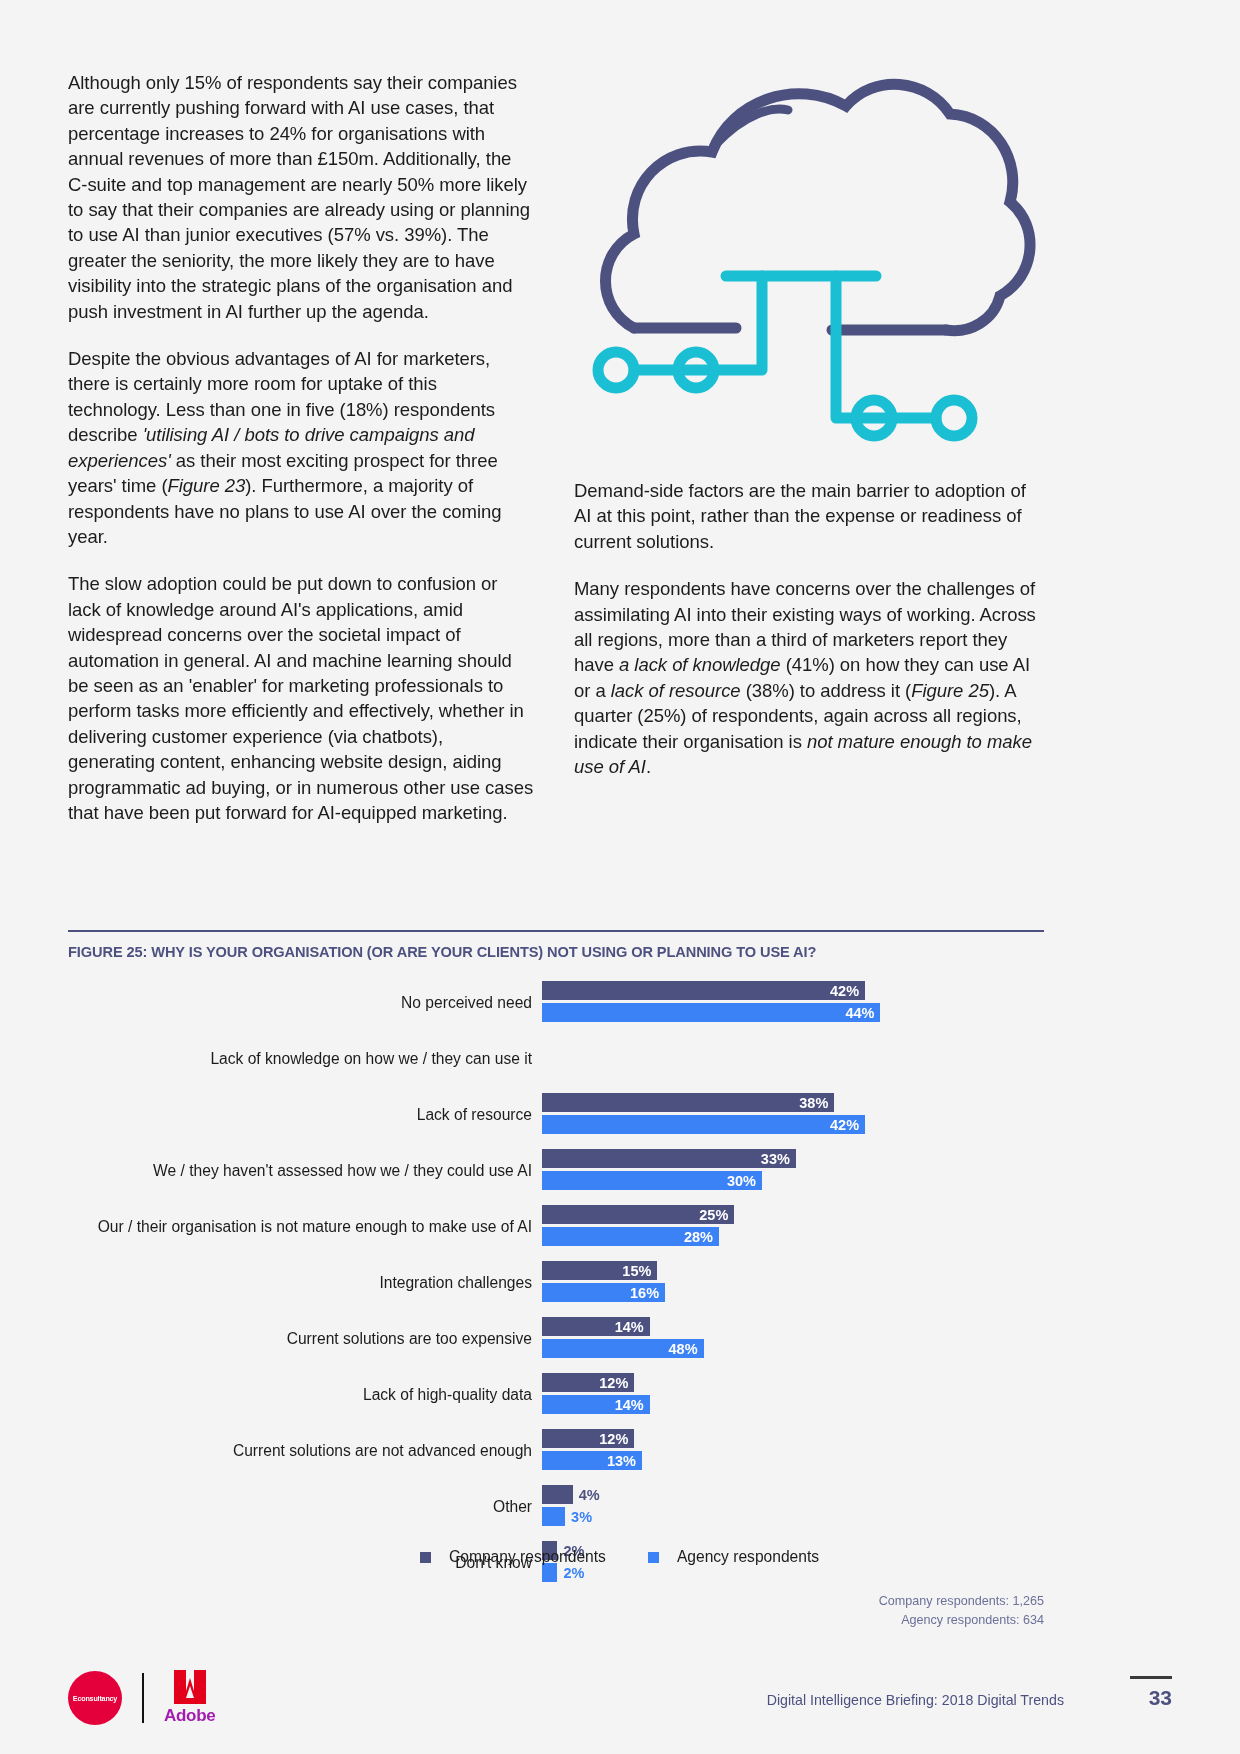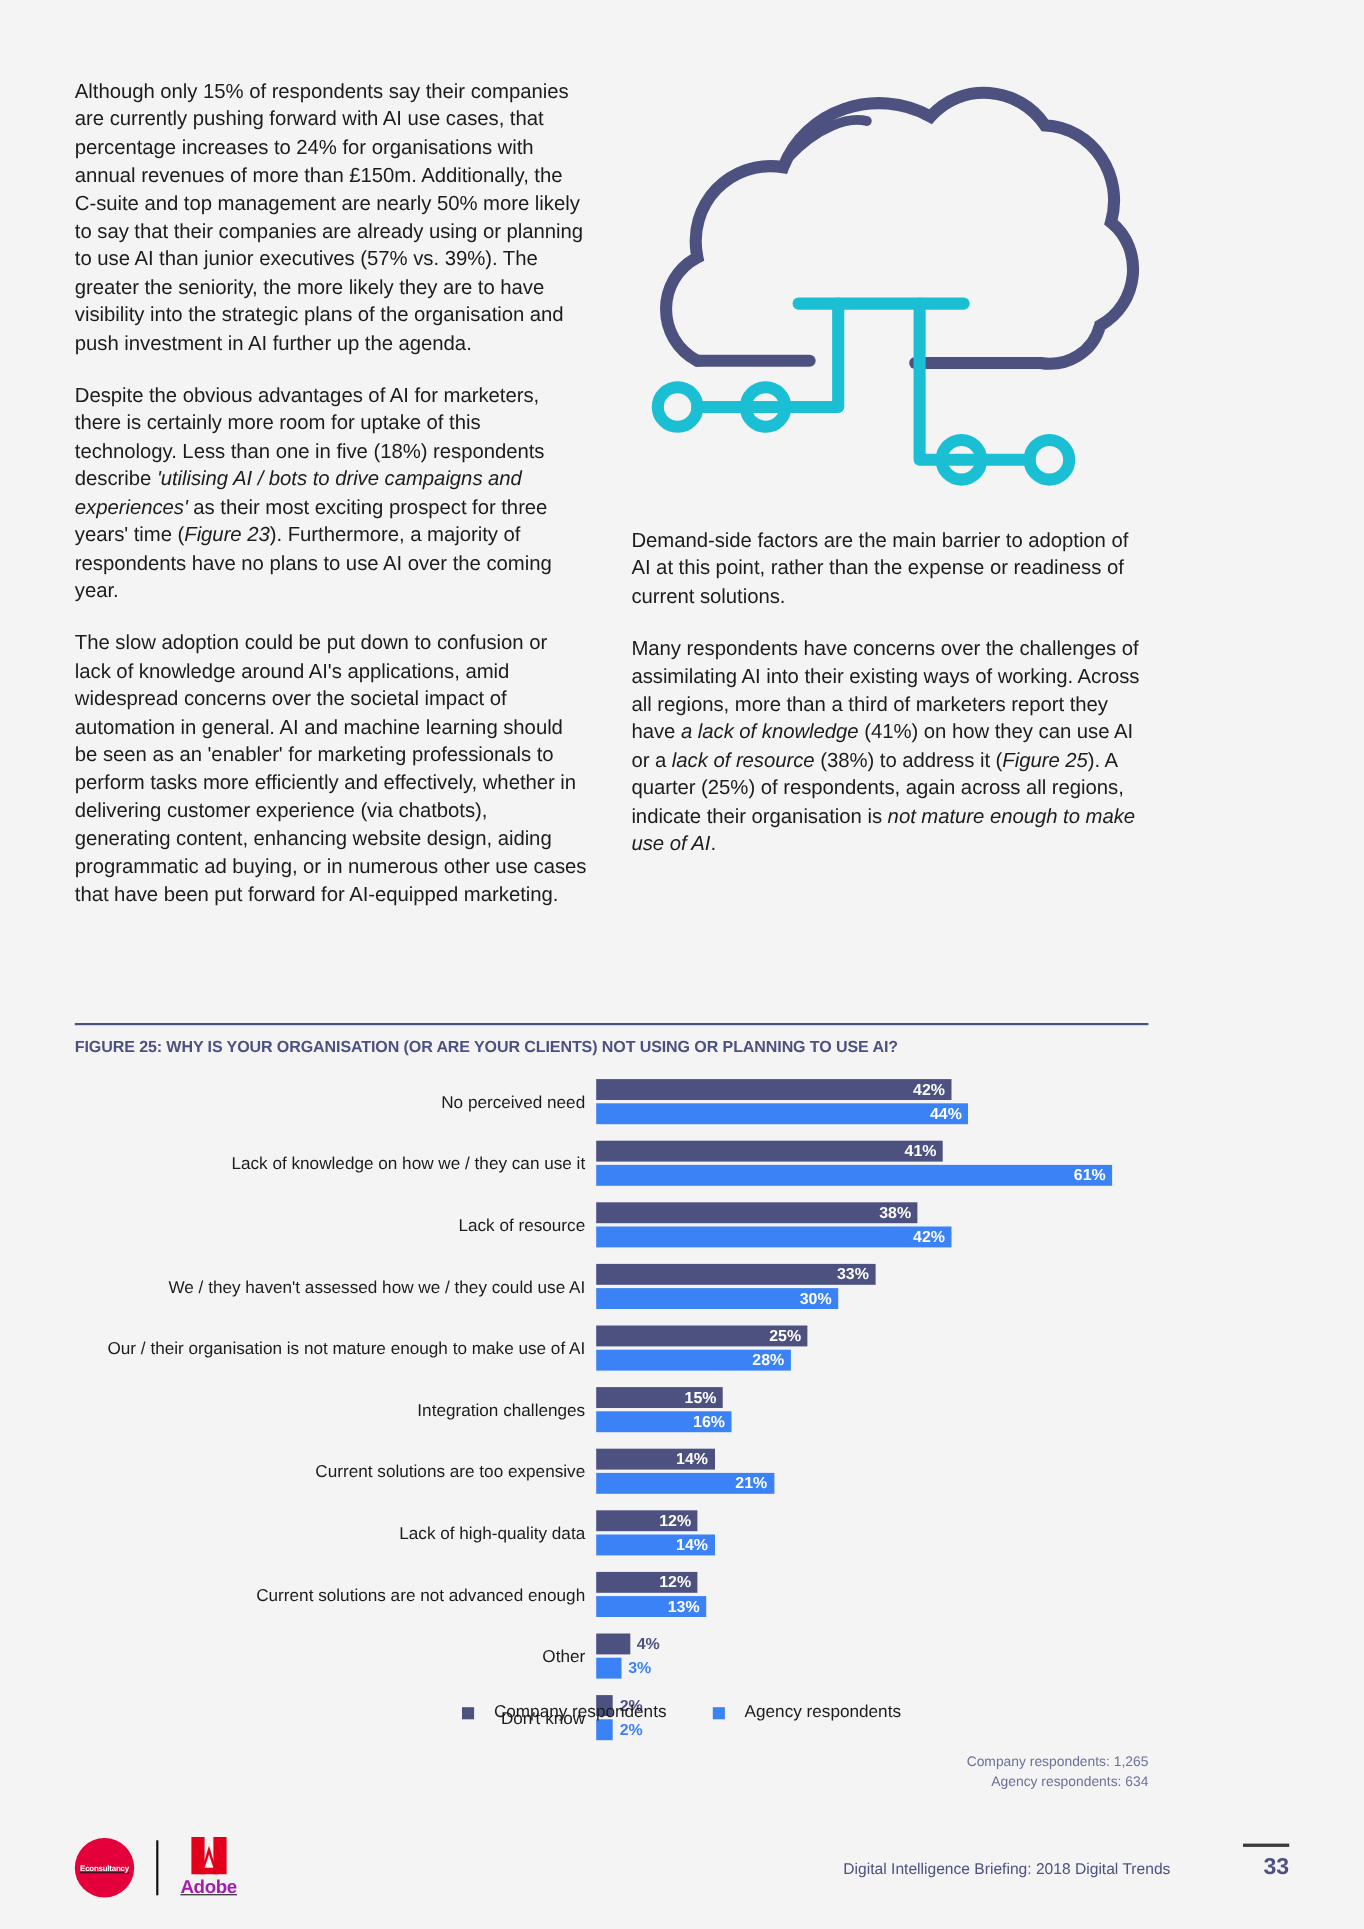--- a/index.html
+++ b/index.html
@@ -304,14 +304,6 @@
       </div>
       <div class="row">
         <div class="cat">Lack of knowledge on how we / they can use it</div>
-        <div class="bars">
-          <div class="bar company" style="width: 315.385px; background: rgb(77, 81, 128);">
-            <span class="val">41%</span>
-          </div>
-          <div class="bar agency" style="width: 469.231px; background: rgb(59, 130, 246);">
-            <span class="val">61%</span>
-          </div>
-        </div>
       </div>
       <div class="row">
         <div class="cat">Lack of resource</div>

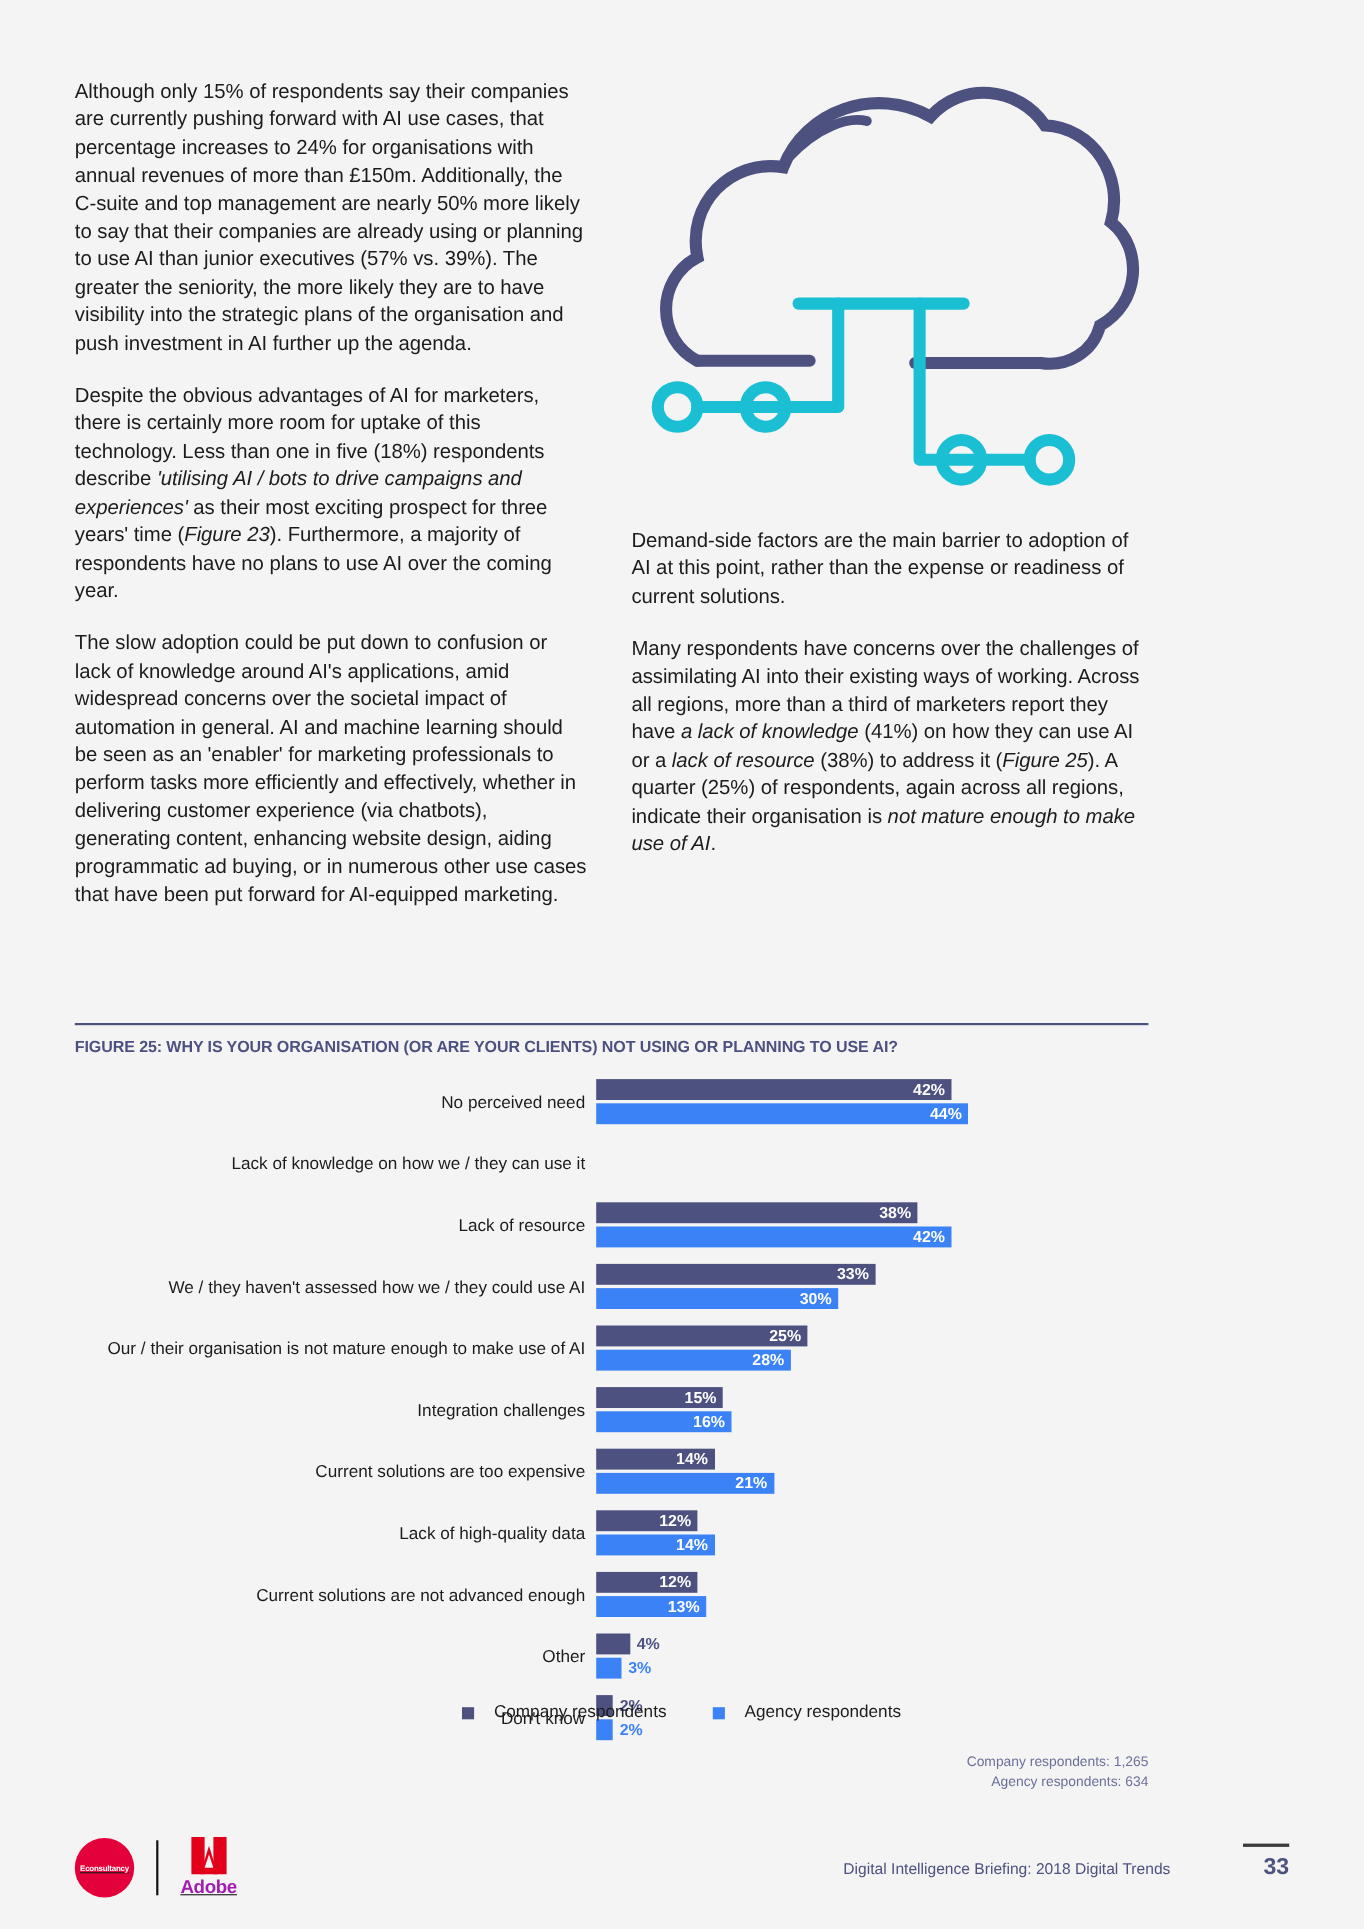--- a/index.html
+++ b/index.html
@@ -356,7 +356,7 @@
             <span class="val">14%</span>
           </div>
           <div class="bar agency" style="width: 161.538px; background: rgb(59, 130, 246);">
-            <span class="val">21%</span>
+            <span class="val">48%</span>
           </div>
         </div>
       </div>

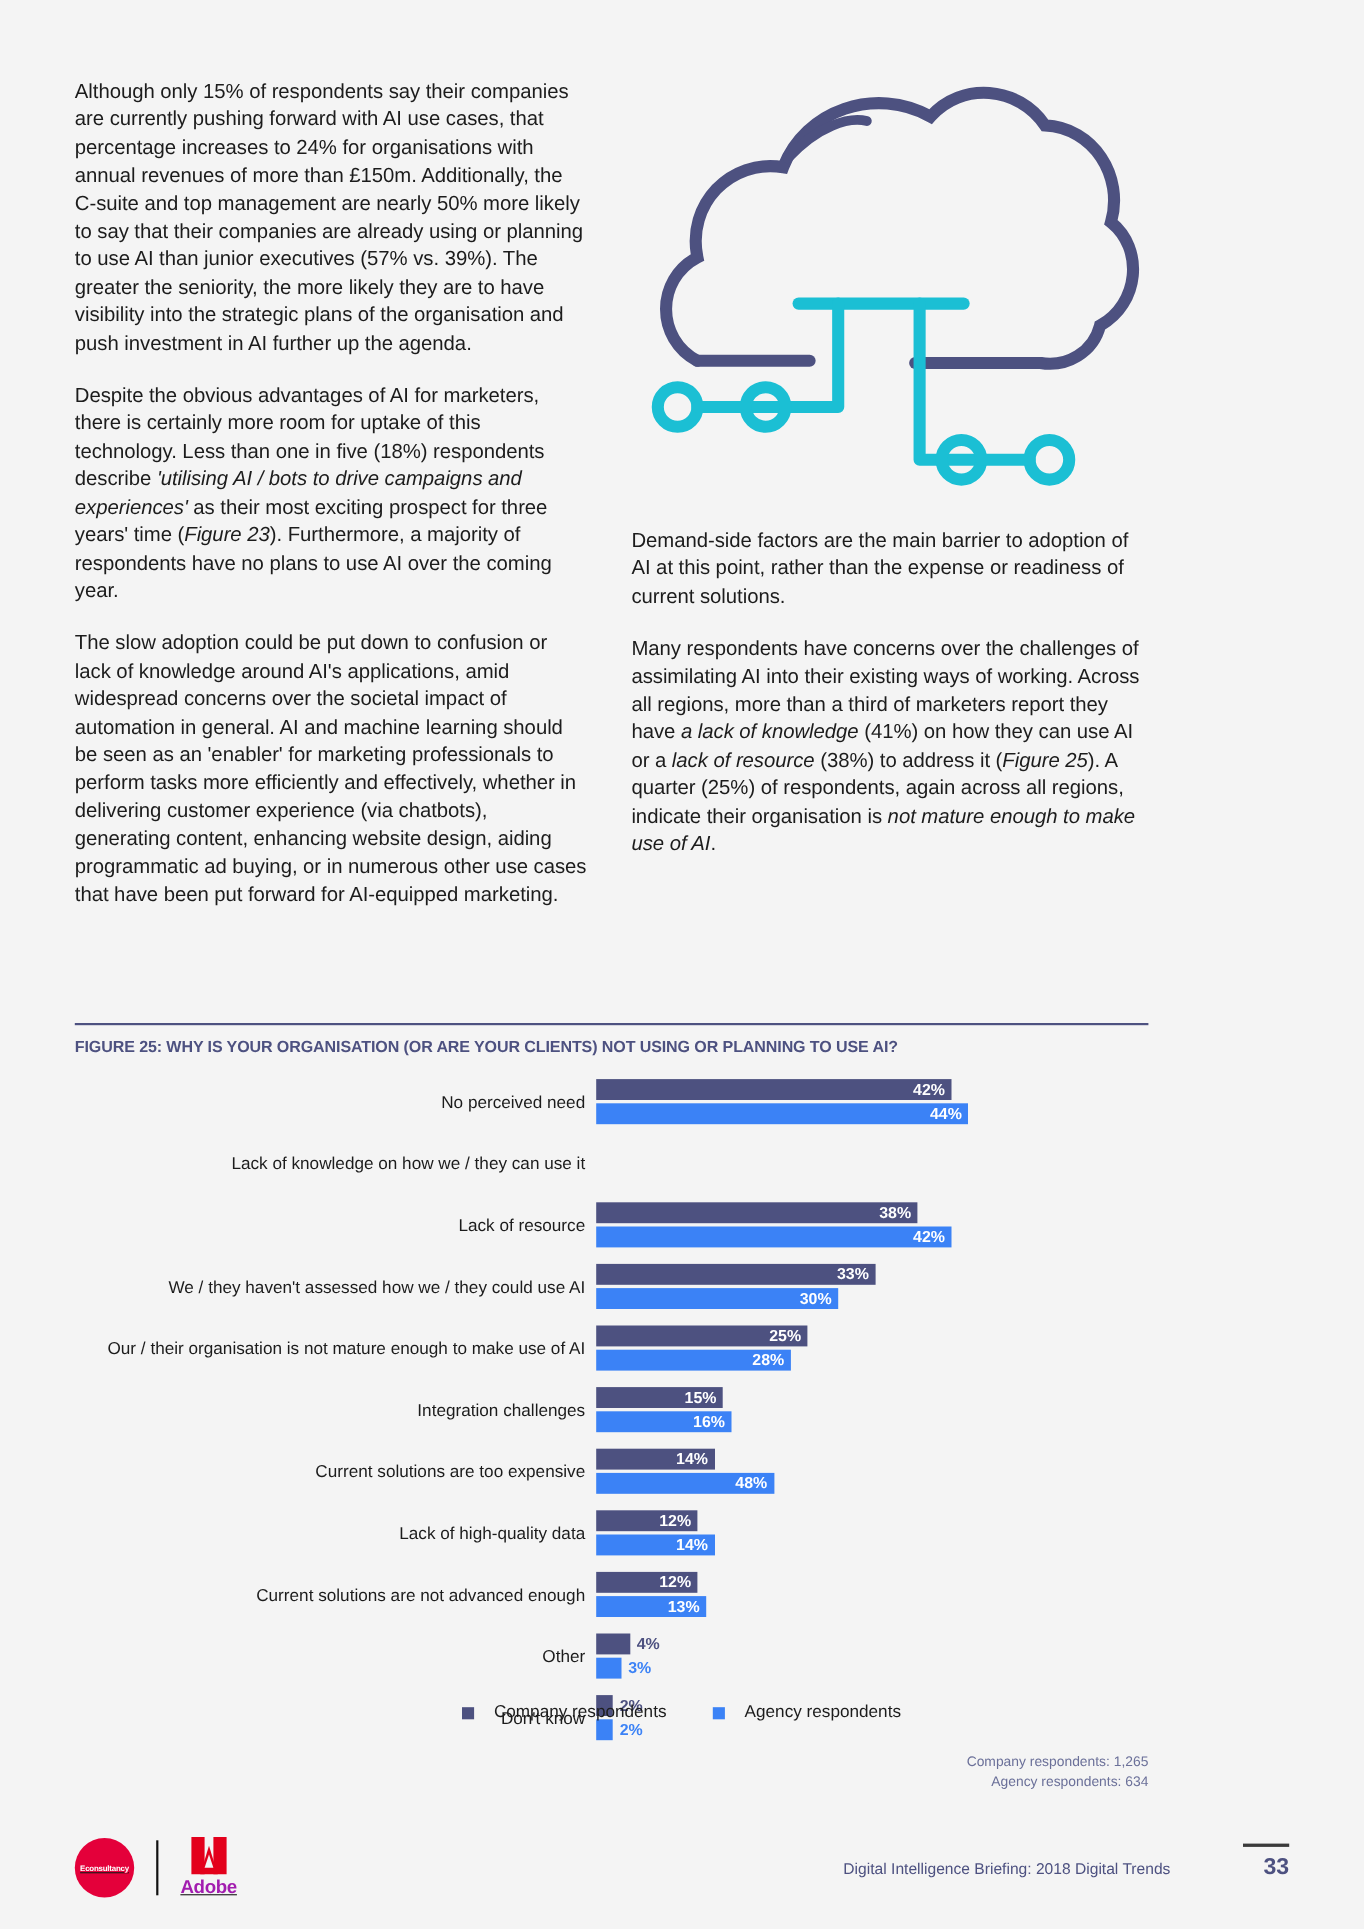--- a/index.html
+++ b/index.html
@@ -175,7 +175,6 @@
     display: flex;
     align-items: center;
     gap: 0px;
-    text-decoration: underline;
   }
   .econ-logo {
     width: 54px;

